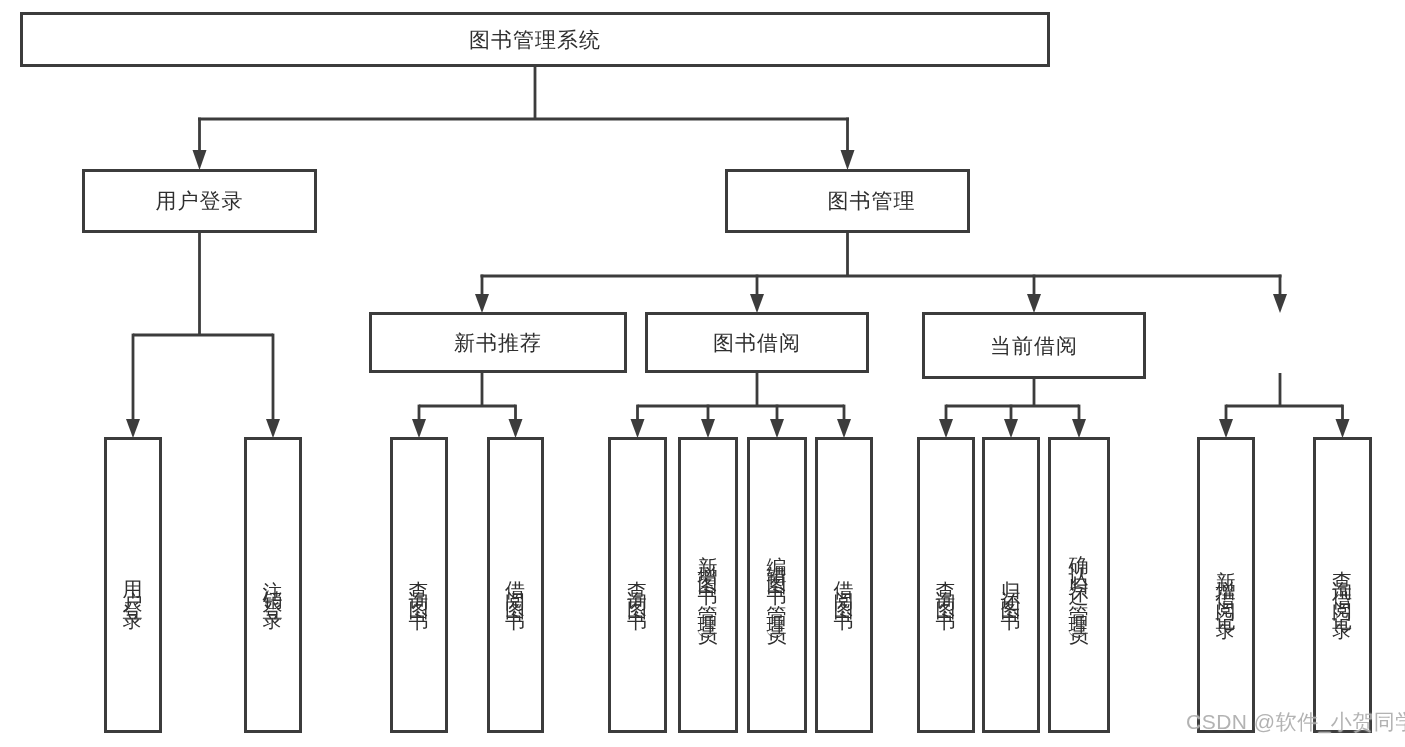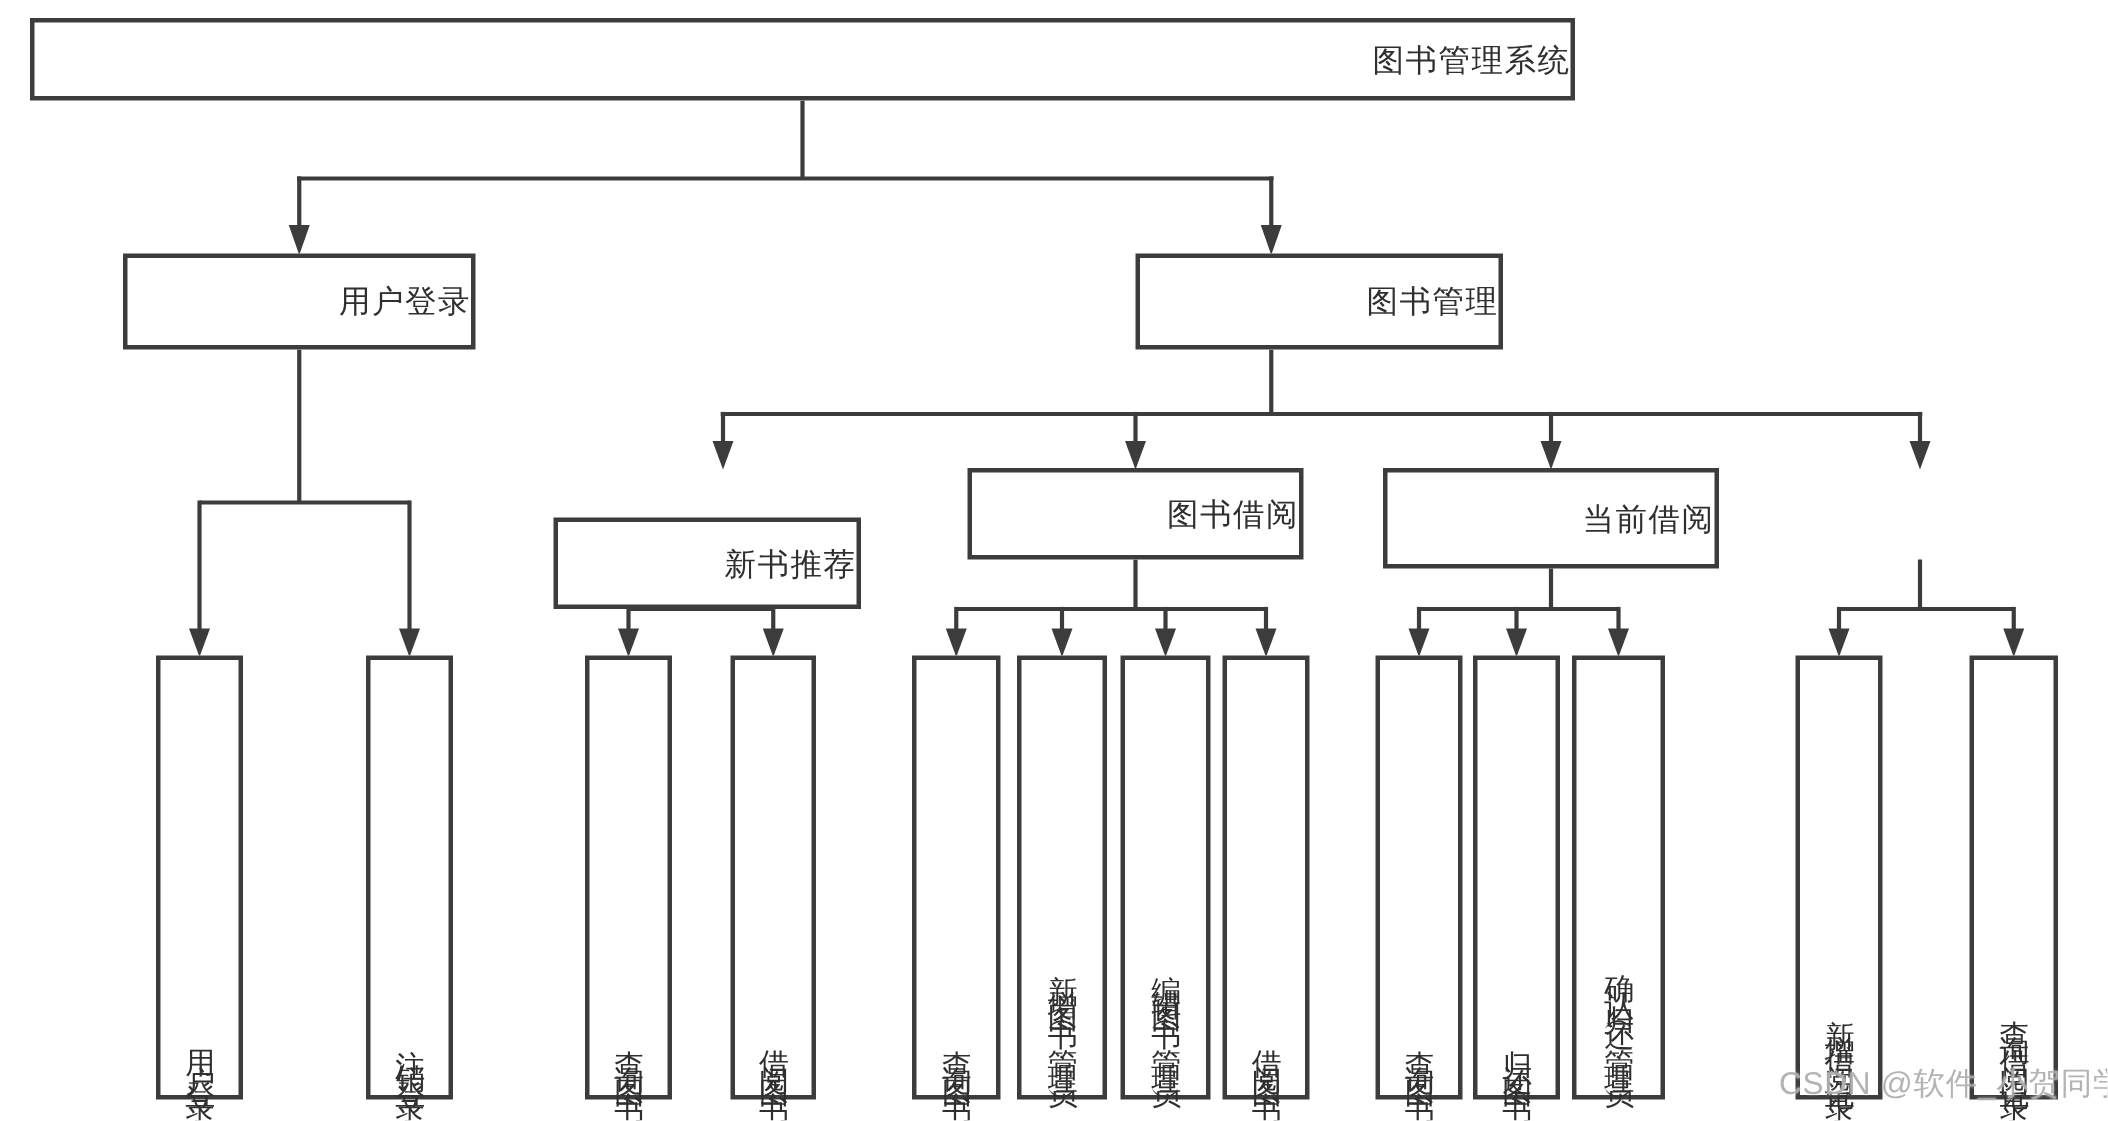--- a/index.html
+++ b/index.html
@@ -24,7 +24,7 @@
     background: #ffffff;
     display: flex;
     align-items: center;
-    justify-content: flex-end;
+    justify-content: center;
     color: #2f2f2f;
     z-index: 2;
   }

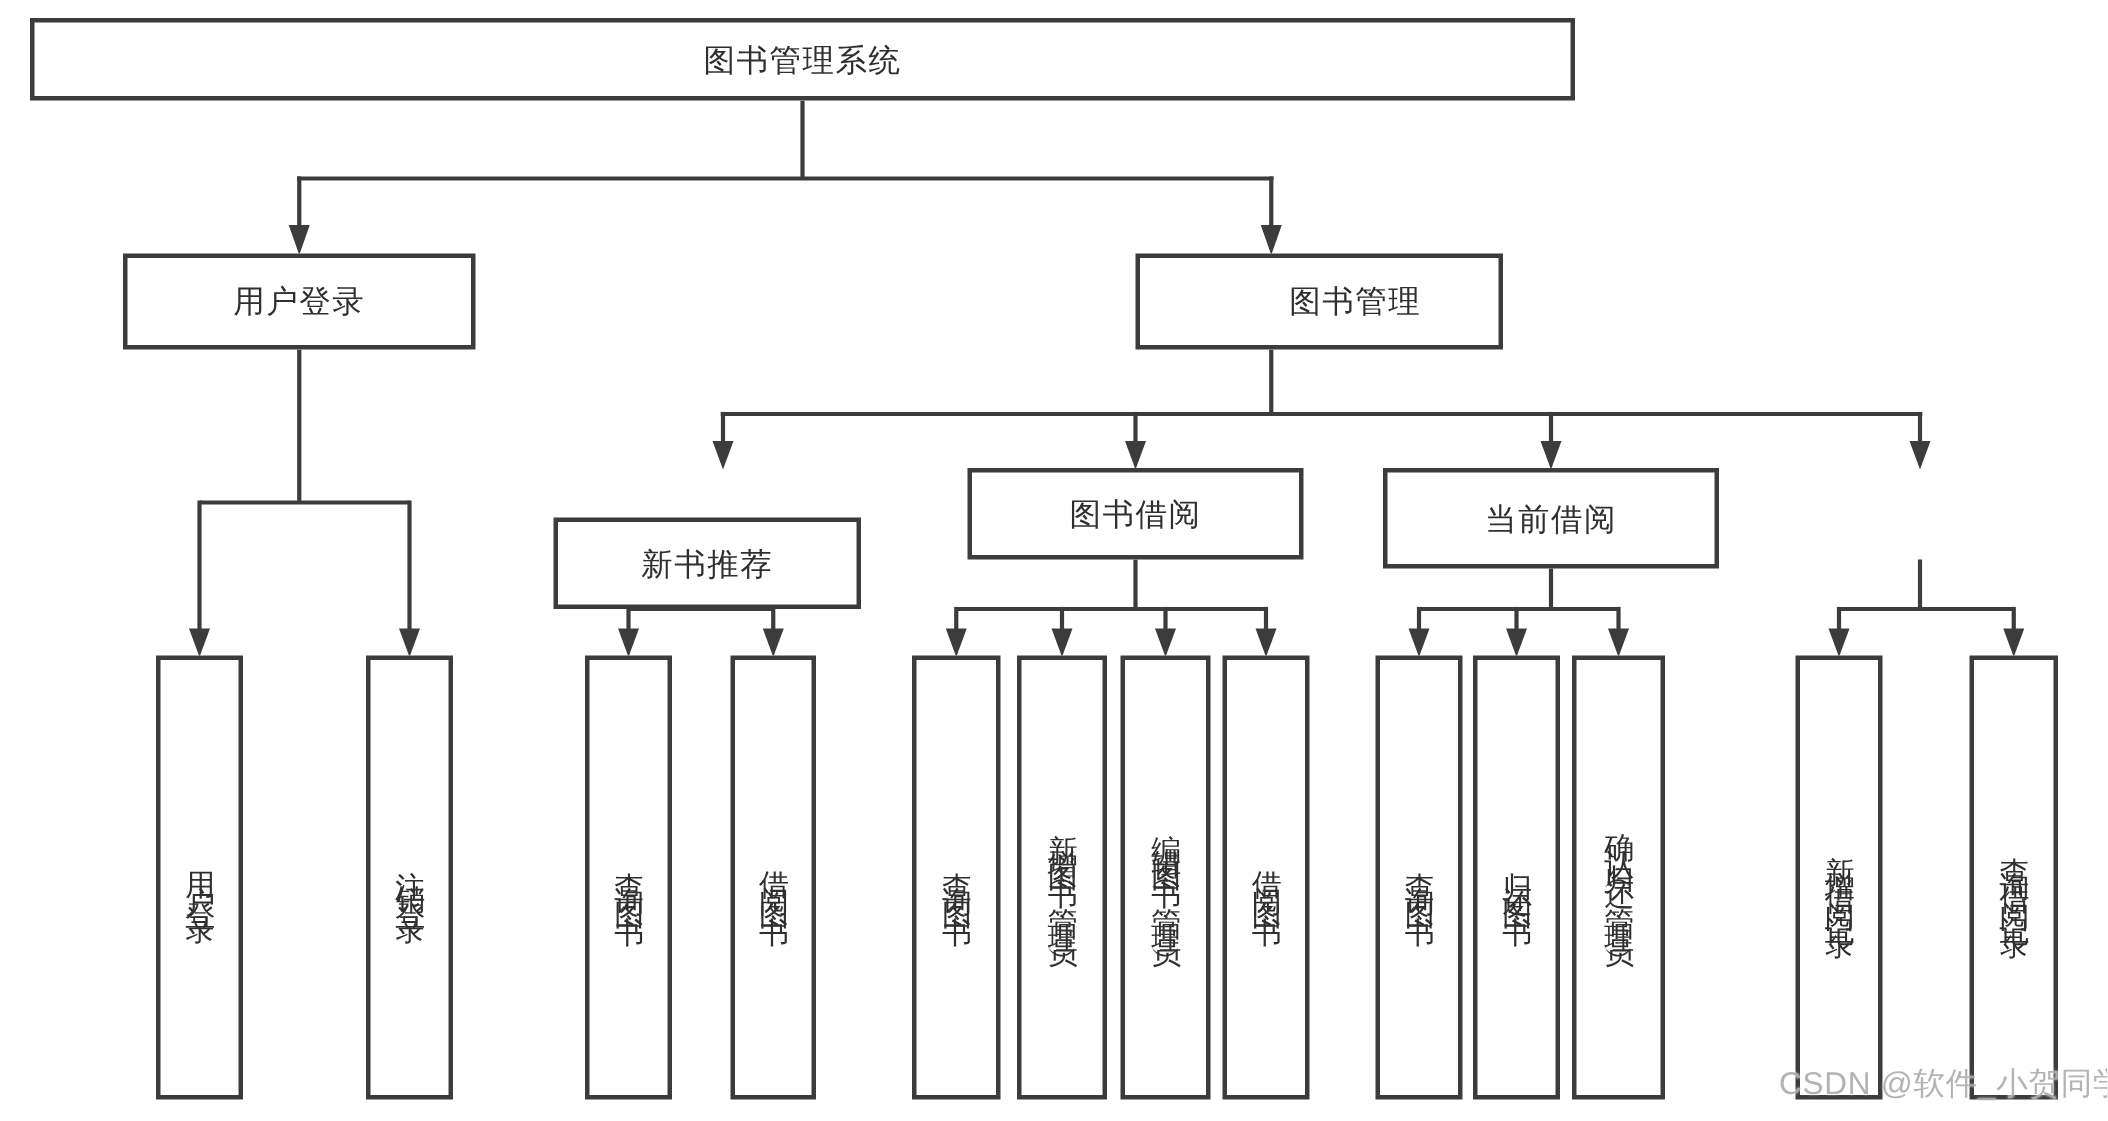--- a/index.html
+++ b/index.html
@@ -129,7 +129,7 @@
   <div class="node h" style="left:82px; top:169px; width:235px; height:64px;">
     <span>用户登录</span>
   </div>
-  <div class="node h" style="left:757px; top:169px; width:245px; height:64px;padding-left:48px;">
+  <div class="node h" style="left:725px; top:169px; width:245px; height:64px;padding-left:48px;">
     <span>图书管理</span>
   </div>
 

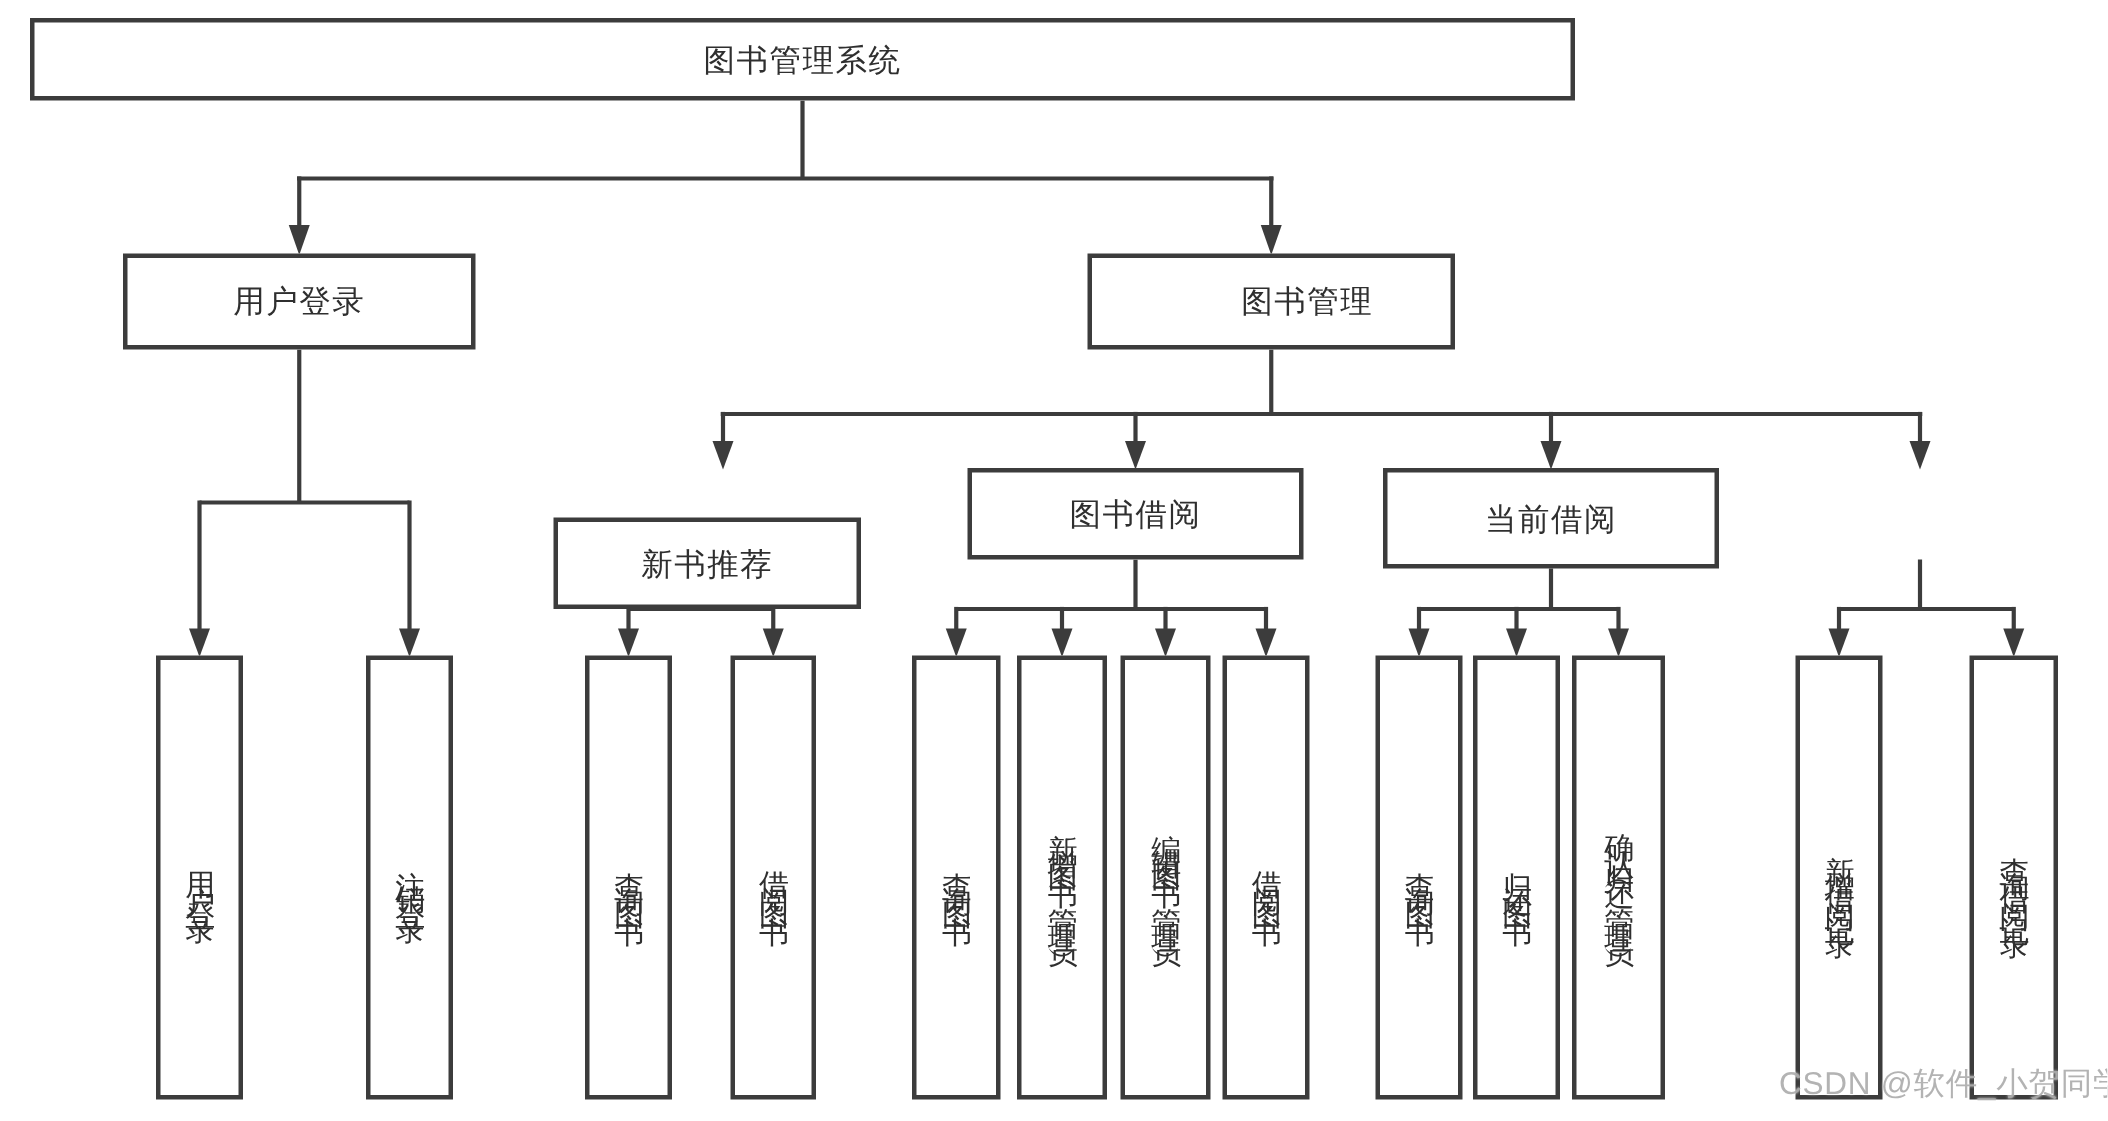--- a/index.html
+++ b/index.html
@@ -133,7 +133,7 @@
     <span>图书管理</span>
   </div>
 
-  <div class="node h" style="left:369px; top:312px; width:205px; height:61px;margin-top:33px;">
+  <div class="node h" style="left:369px; top:312px; width:258px; height:61px;">
     <span>新书推荐</span>
   </div>
   <div class="node h" style="left:645px; top:312px; width:224px; height:61px;">

